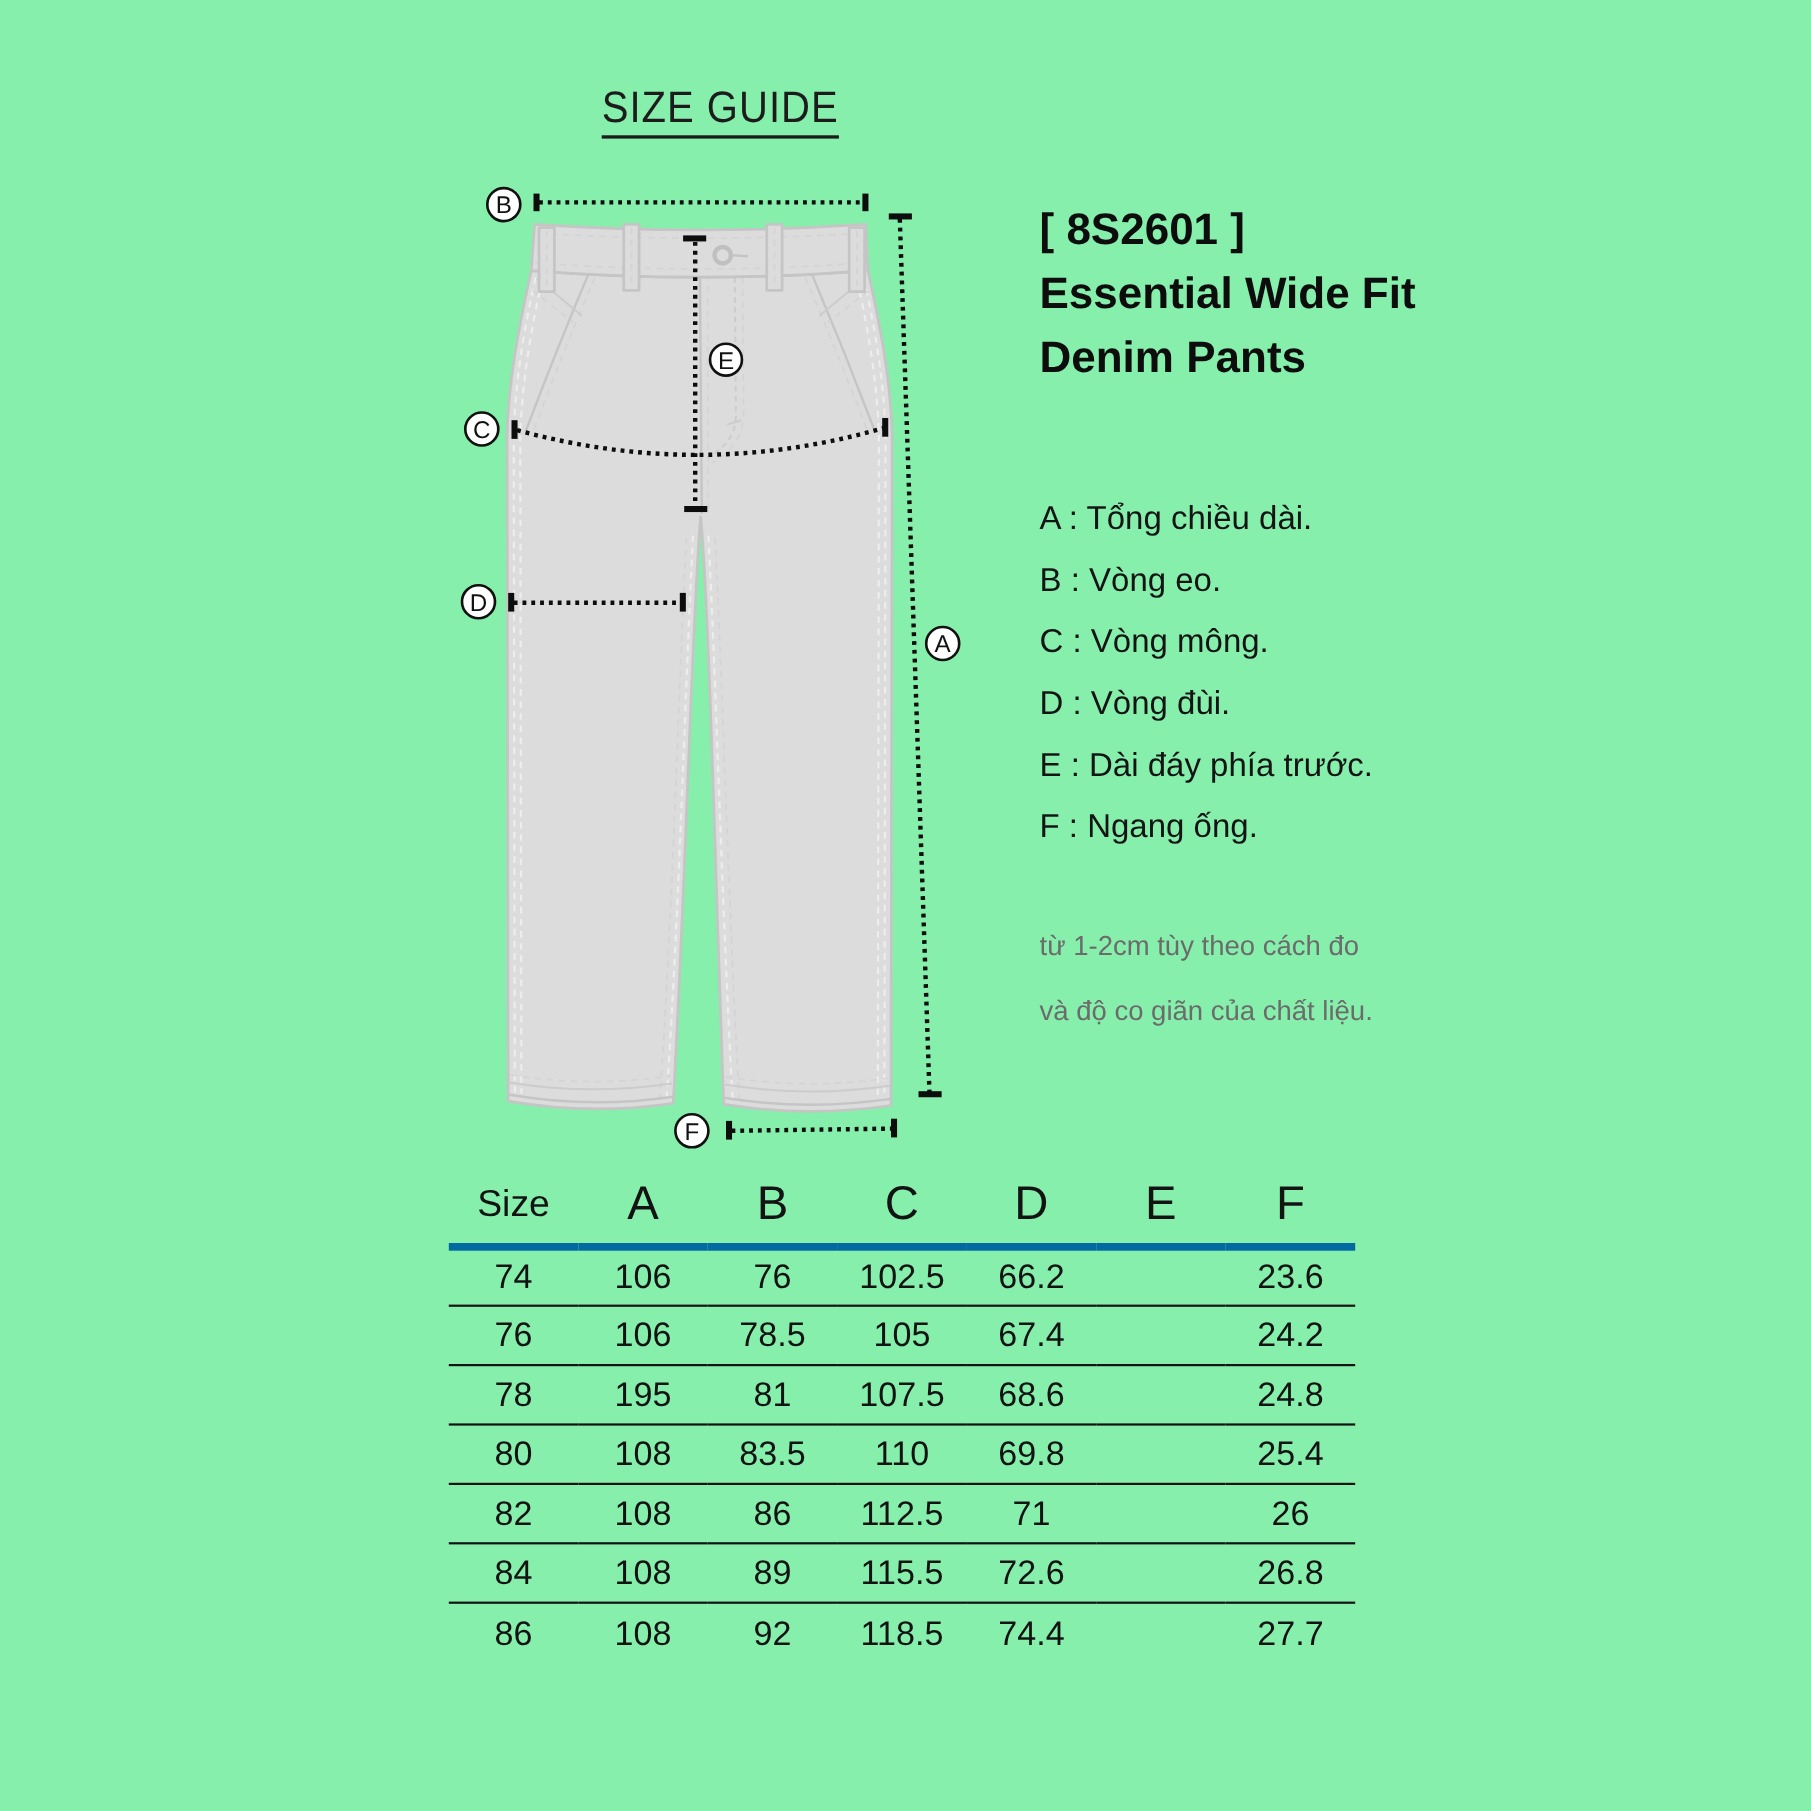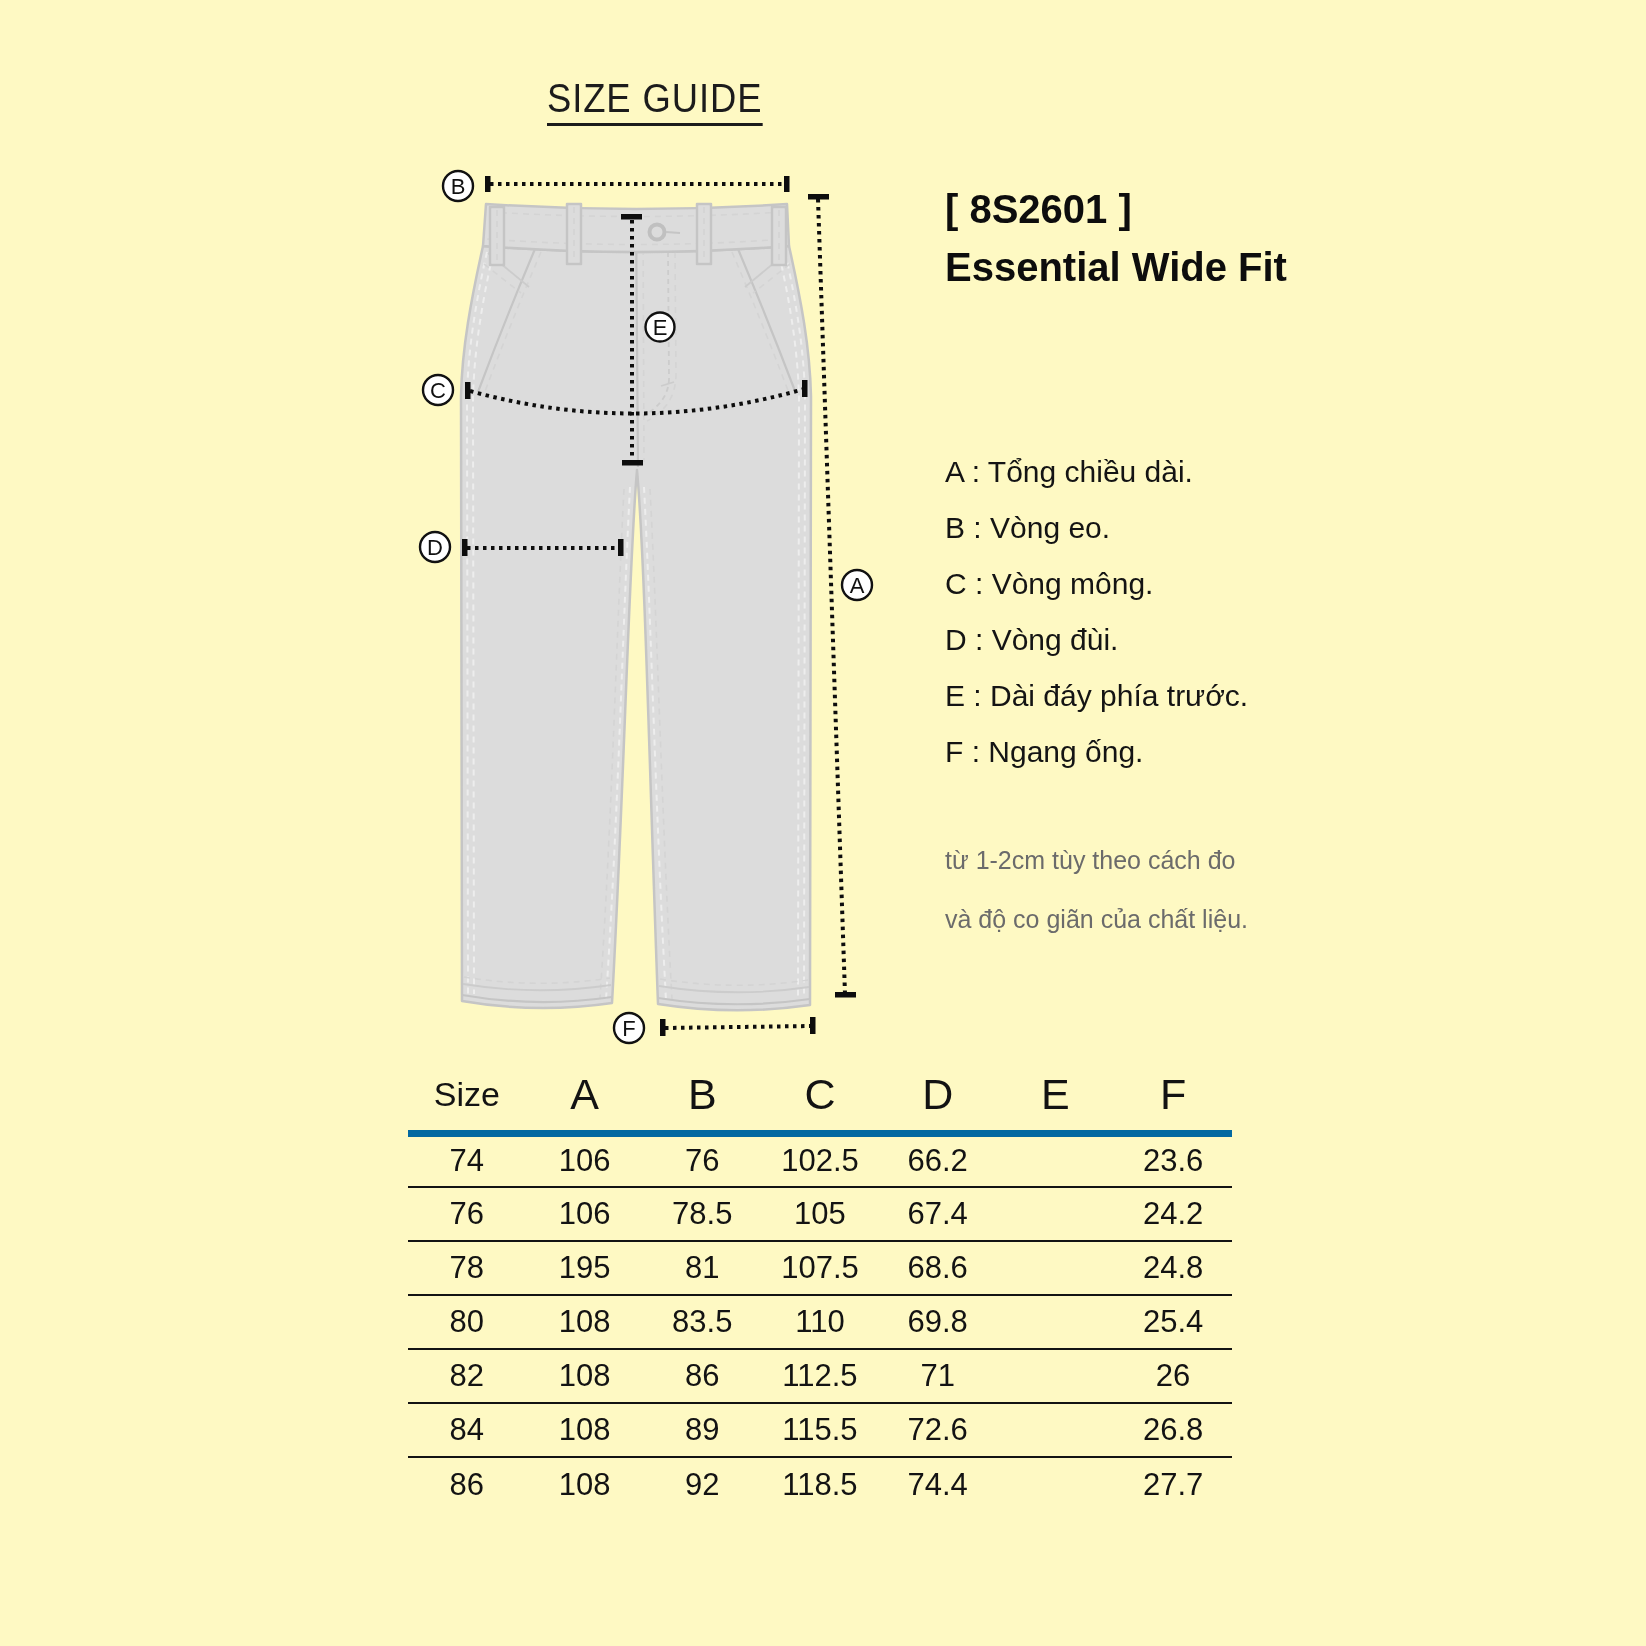--- a/index.html
+++ b/index.html
@@ -4,7 +4,7 @@
 <style>
   html,body{margin:0;padding:0;background:#fff;}
   #canvas{
-    position:relative;width:1646px;height:1646px;background:#fef9c3;overflow:hidden;
+    position:relative;width:1646px;height:1646px;background:#86efac;overflow:hidden;
     font-family:"Liberation Sans",sans-serif;color:#111;
   }
   

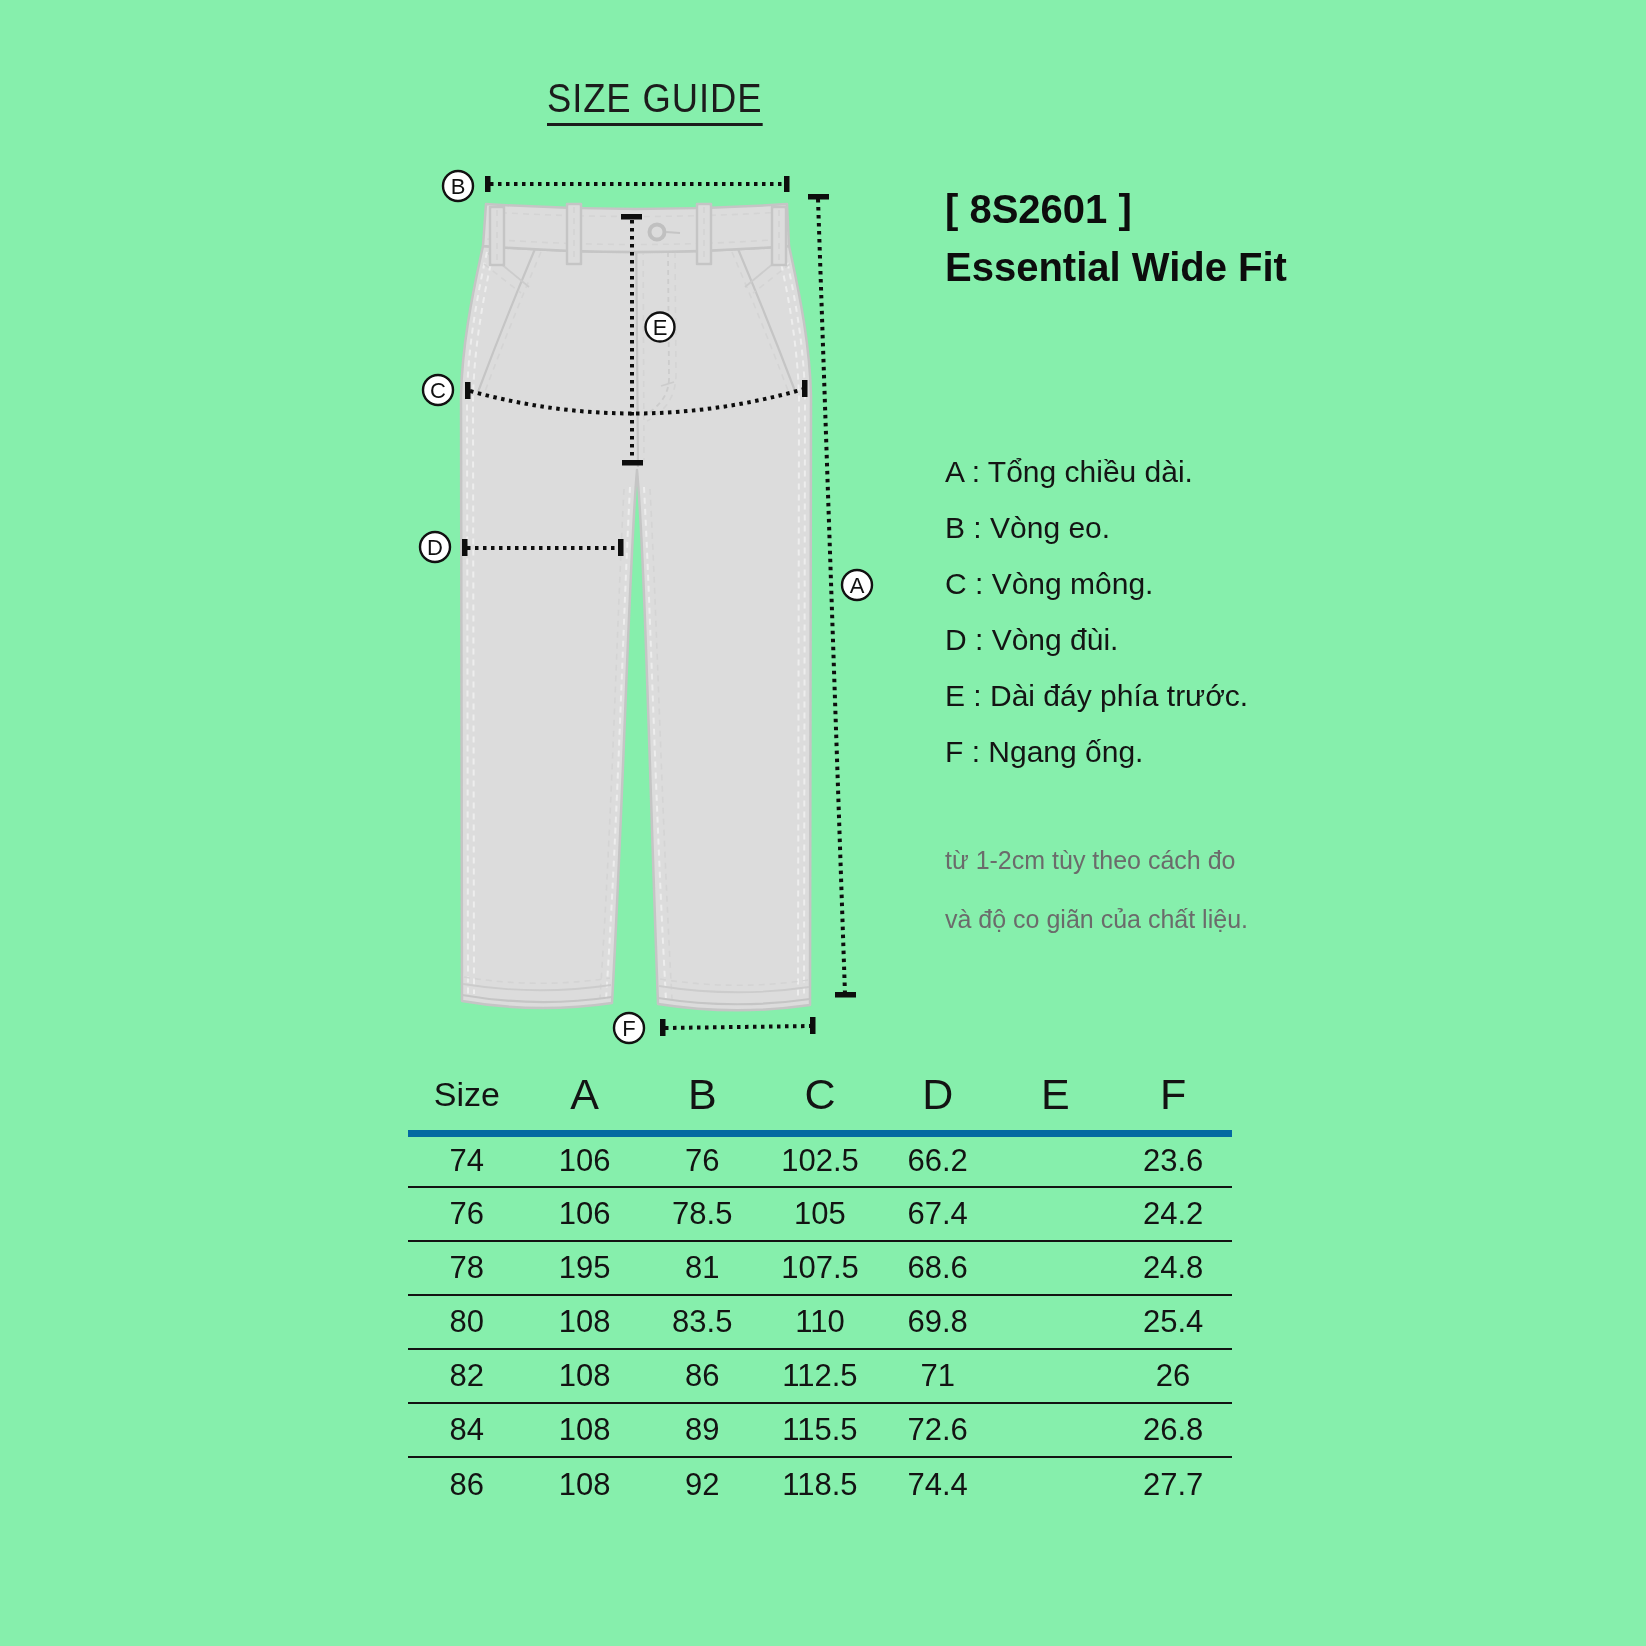--- a/index.html
+++ b/index.html
@@ -171,6 +171,7 @@
   <div class="product">
     <div>[ 8S2601 ]</div>
     <div>Essential Wide Fit</div>
+    <div>Denim Pants</div>
   </div>
 
   <div class="legend">

